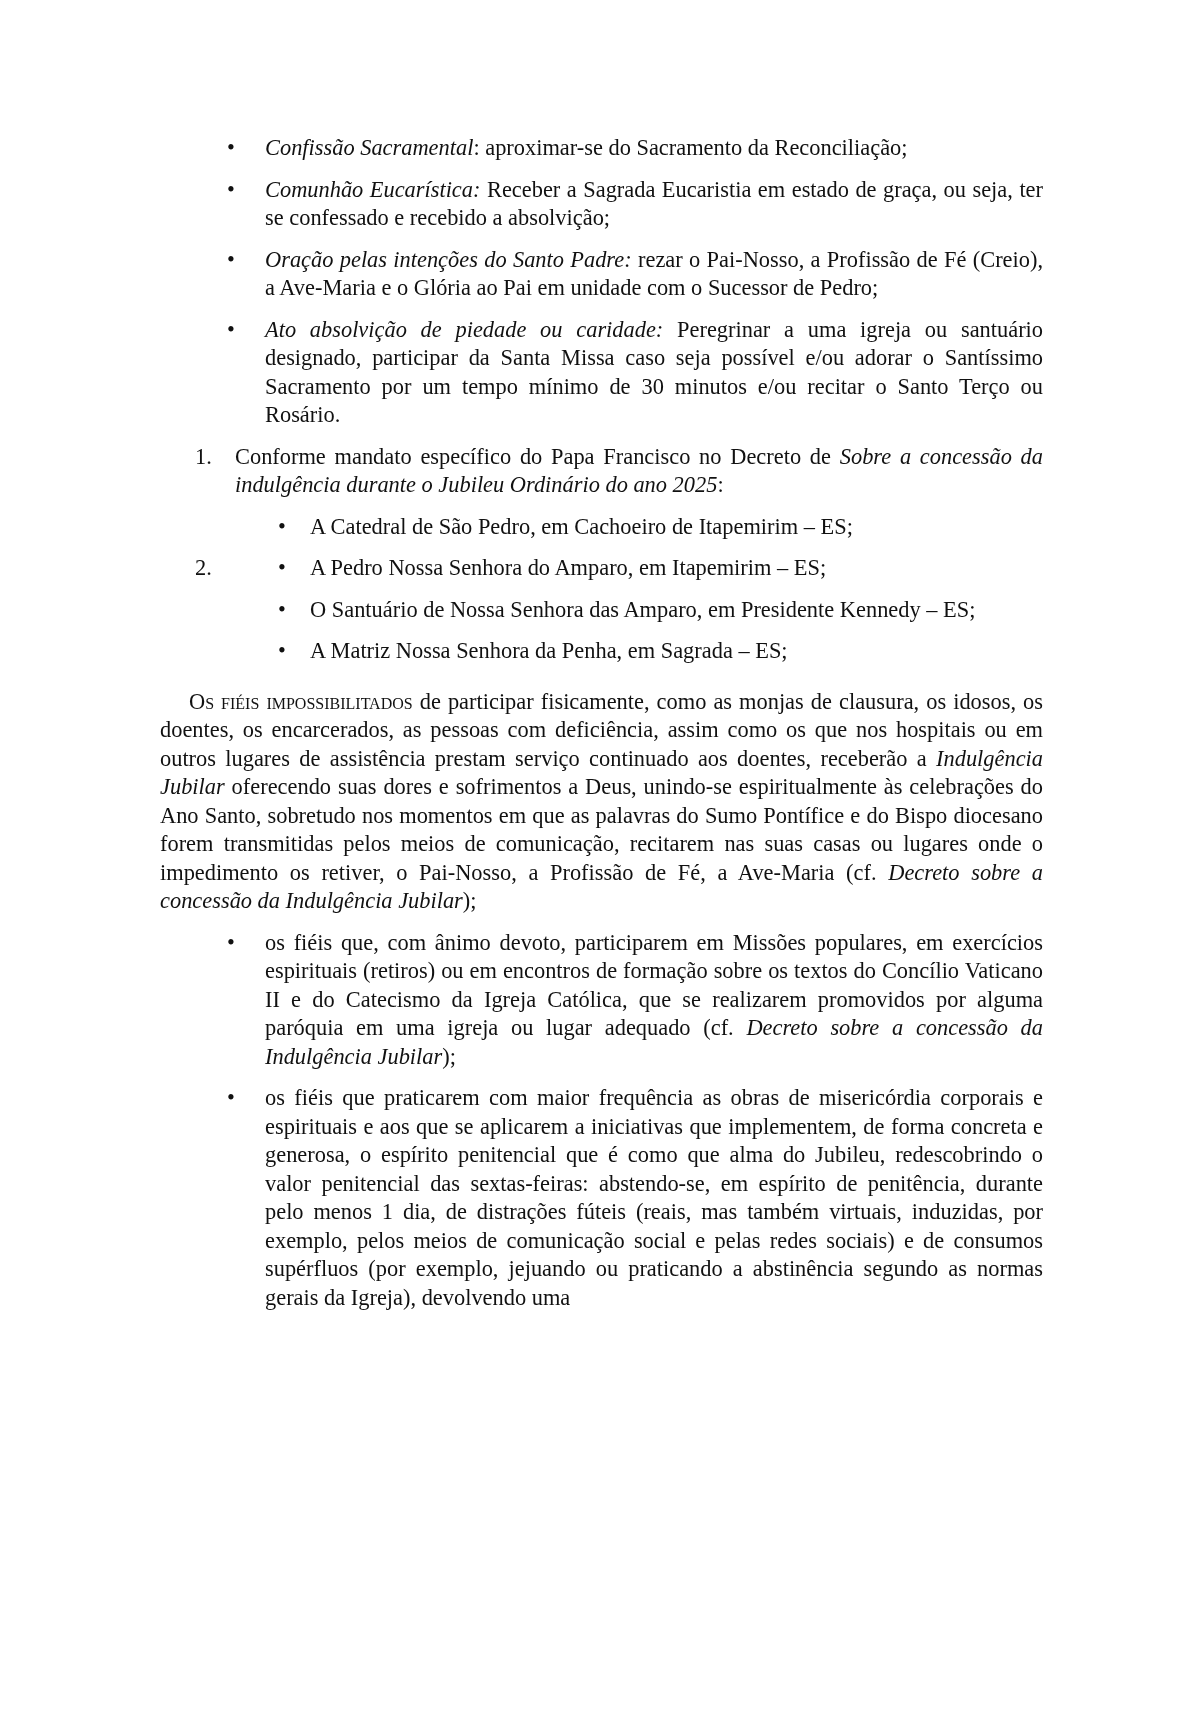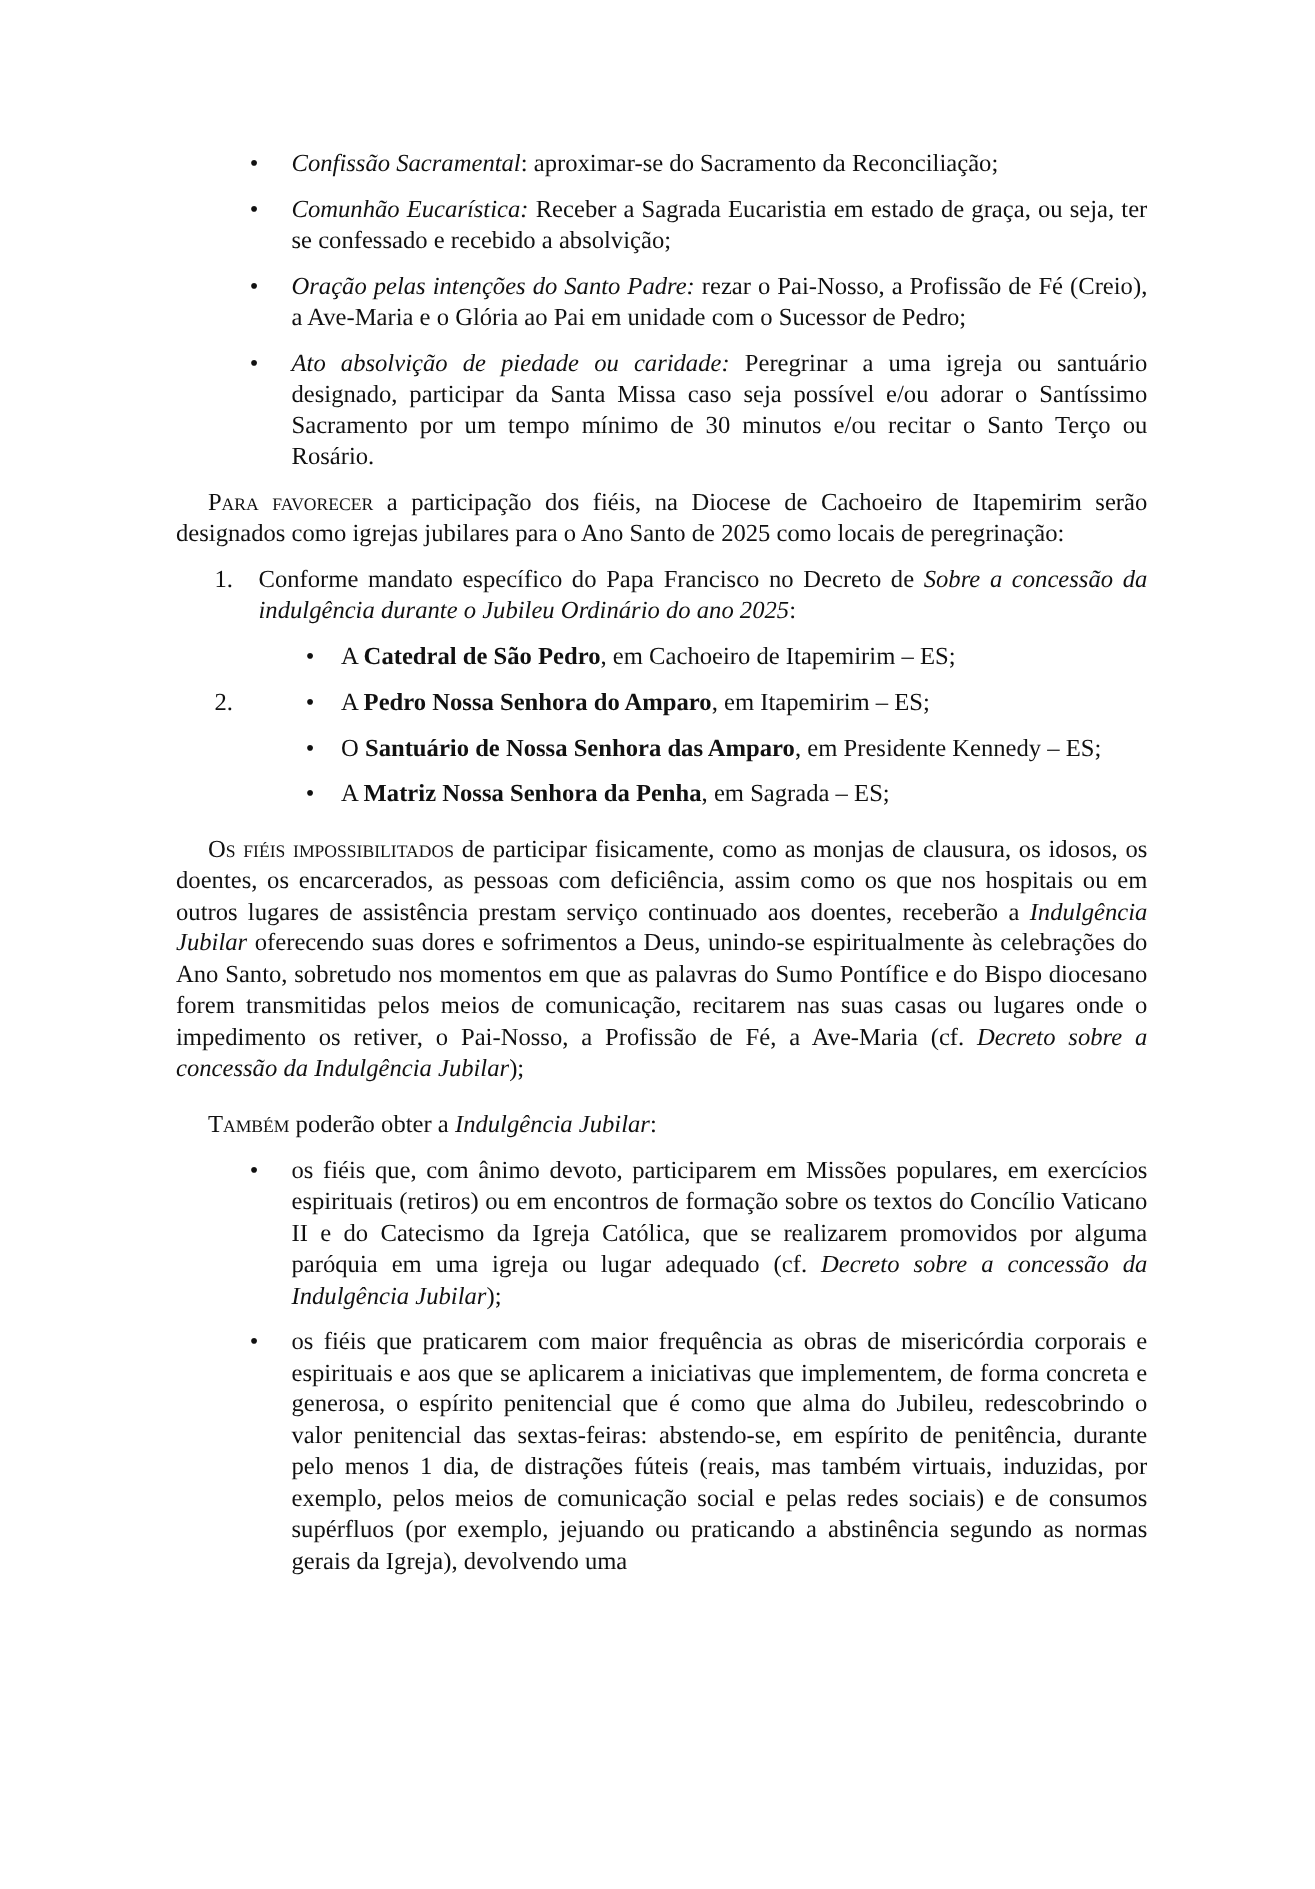--- a/index.html
+++ b/index.html
@@ -46,9 +46,6 @@
     </div>
   </div>
 
-  <p class="para just" style="margin-top:0">
-    <span class="sc">Para favorecer</span><span> a participação dos fiéis, na Diocese de Cachoeiro de Itapemirim serão designados como igrejas jubilares para o Ano Santo de 2025 como locais de peregrinação:</span>
-  </p>
 
   <div>
     <div class="num-item just">

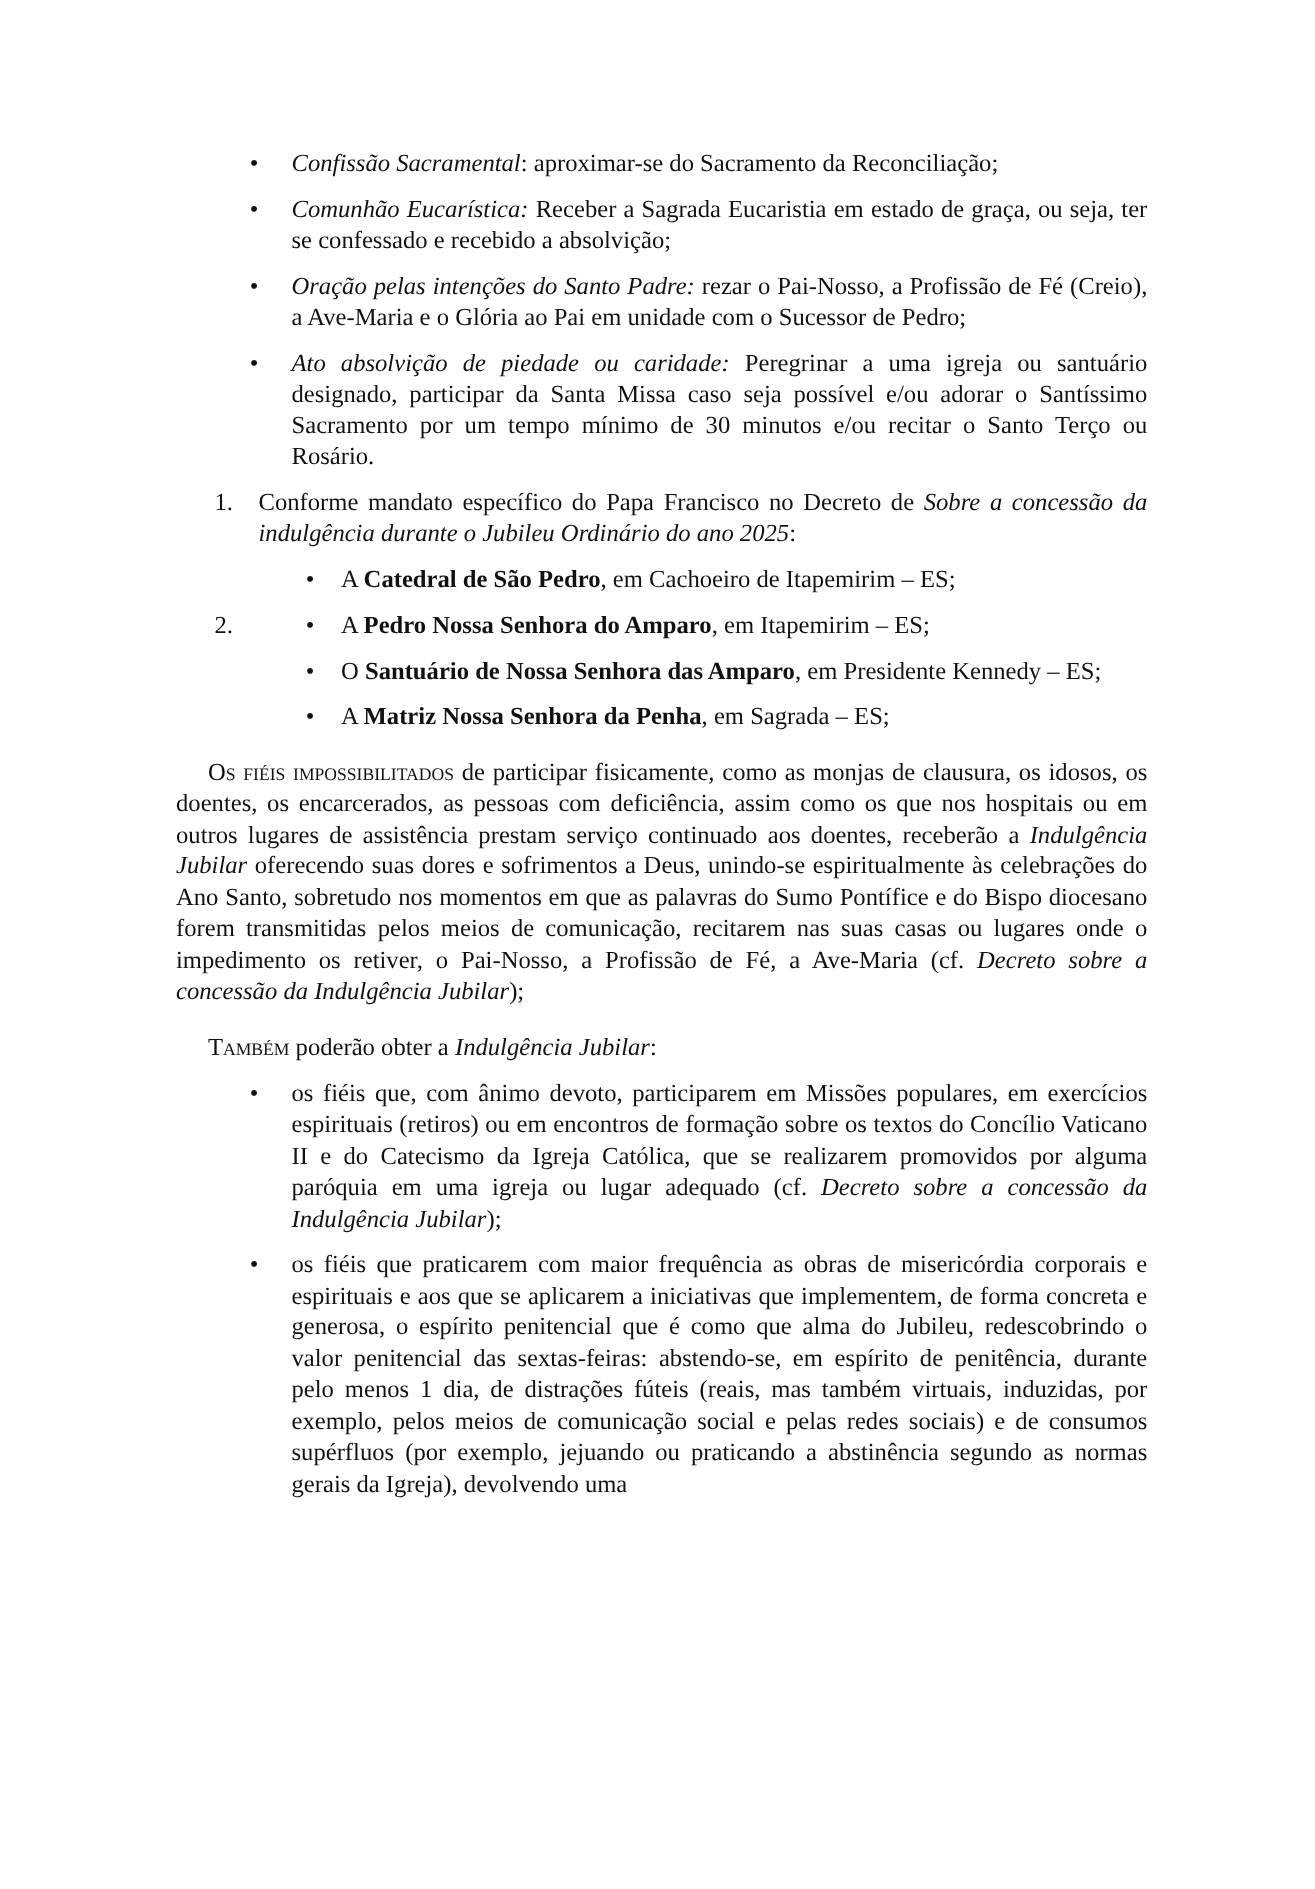--- a/index.html
+++ b/index.html
@@ -12,7 +12,7 @@
     .just { text-align: justify; }
     .sc { font-variant: small-caps; }
     .it { font-style: italic; }
-    .b { font-weight: bold; }
+    .b { font-weight: normal; }
     .bullet-item { position: relative; padding-left: 105px; margin-bottom: 13px; }
     .bullet-item .dot { position: absolute; left: 67px; top: 0; }
     .bullet-item2 { position: relative; padding-left: 150px; margin-bottom: 13px; }

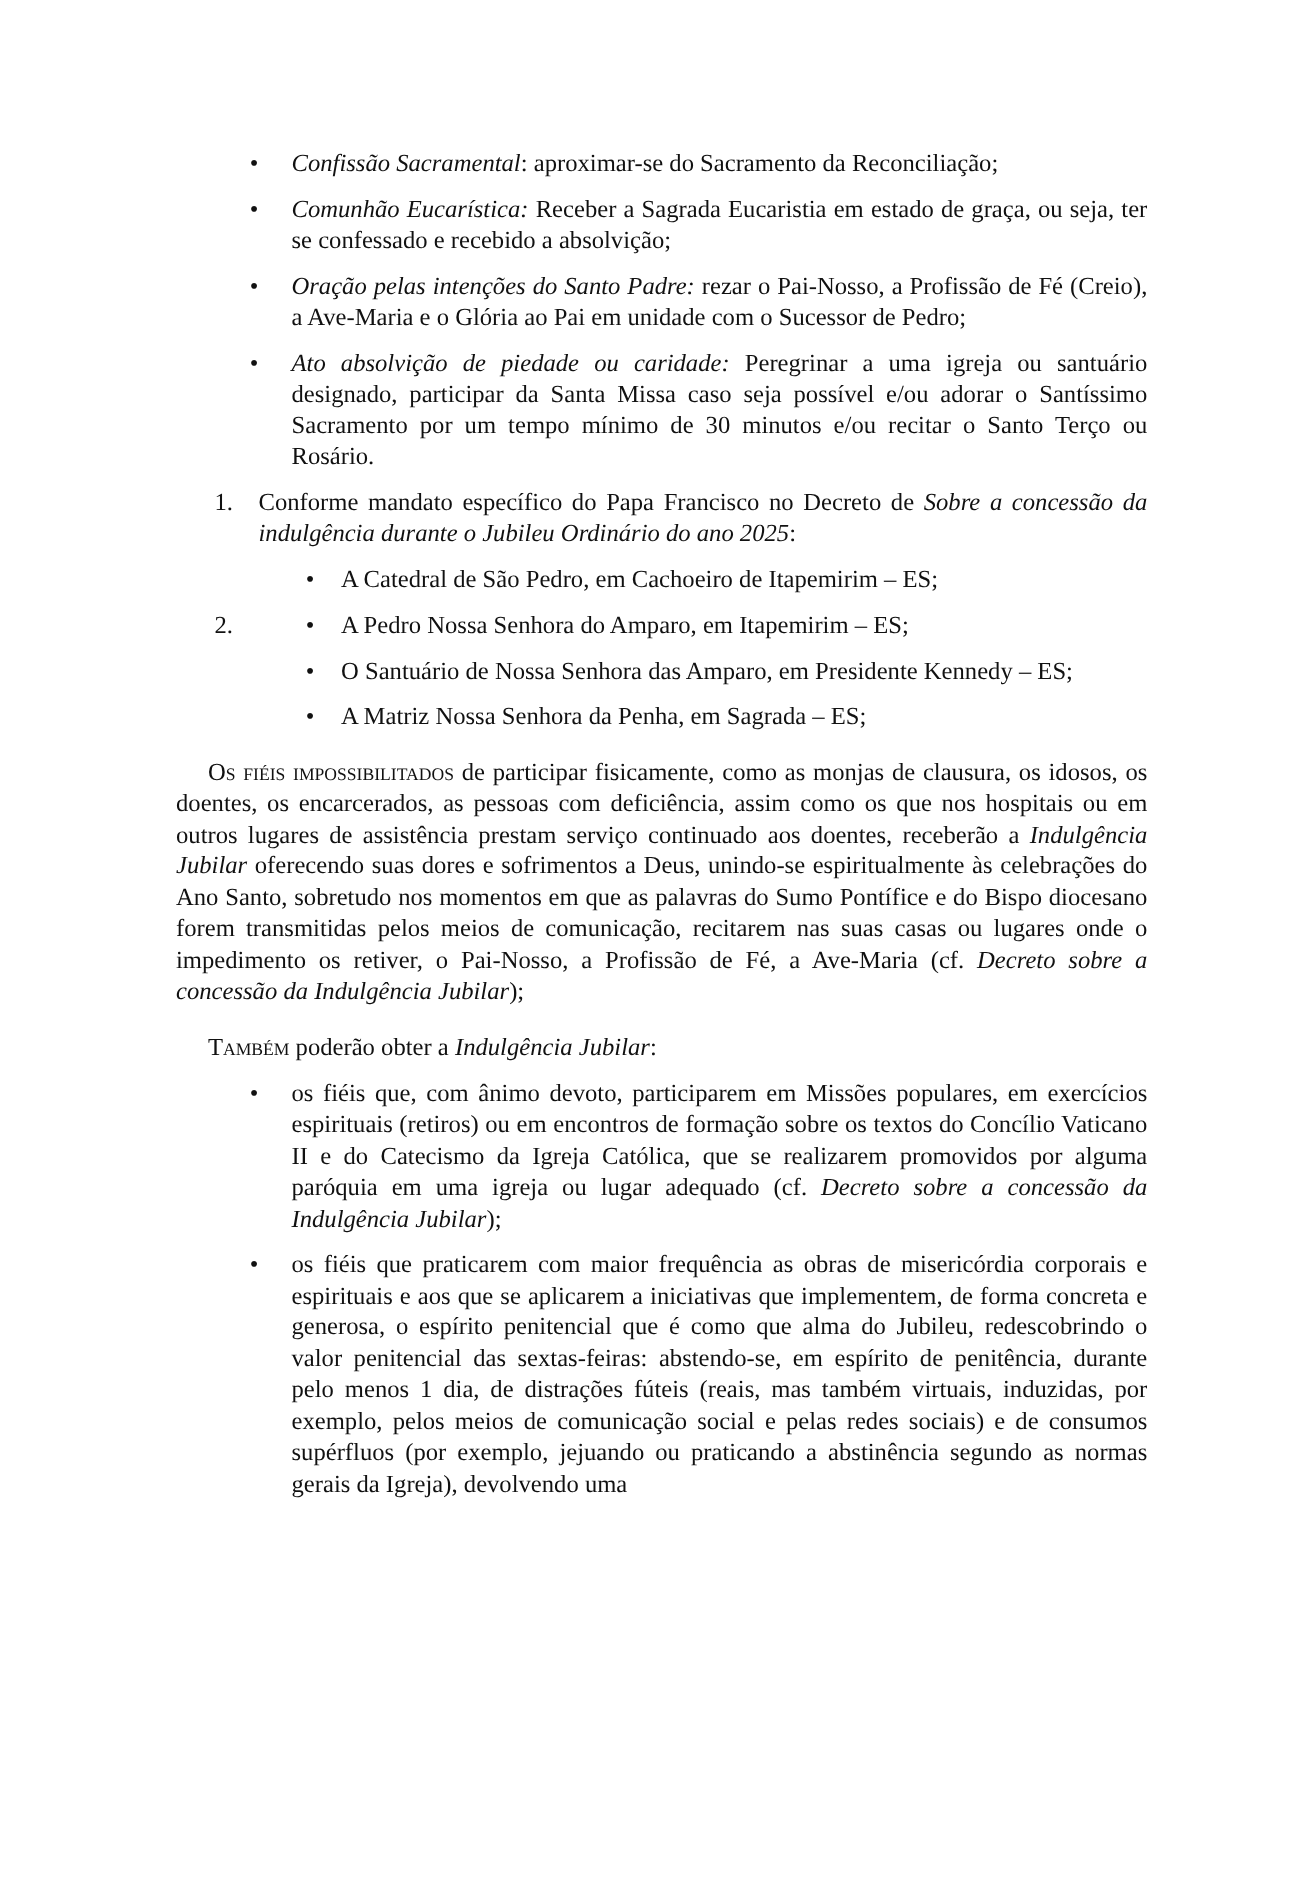--- a/index.html
+++ b/index.html
@@ -79,9 +79,6 @@
     <span class="sc">Os fiéis impossibilitados</span><span> de participar fisicamente, como as monjas de clausura, os idosos, os doentes, os encarcerados, as pessoas com deficiência, assim como os que nos hospitais ou em outros lugares de assistência prestam serviço continuado aos doentes, receberão a </span><span class="it">Indulgência Jubilar</span><span> oferecendo suas dores e sofrimentos a Deus, unindo-se espiritualmente às celebrações do Ano Santo, sobretudo nos momentos em que as palavras do Sumo Pontífice e do Bispo diocesano forem transmitidas pelos meios de comunicação, recitarem nas suas casas ou lugares onde o impedimento os retiver, o Pai-Nosso, a Profissão de Fé, a Ave-Maria (cf. </span><span class="it">Decreto sobre a concessão da Indulgência Jubilar</span><span>);</span>
   </p>
 
-  <p class="para">
-    <span class="sc">Também</span><span> poderão obter a </span><span class="it">Indulgência Jubilar</span><span>:</span>
-  </p>
 
   <div>
     <div class="bullet-item just">

